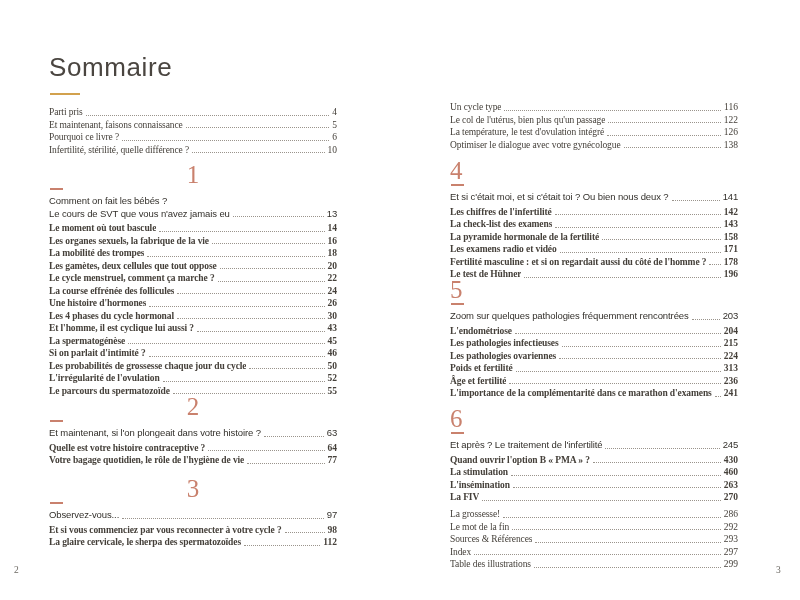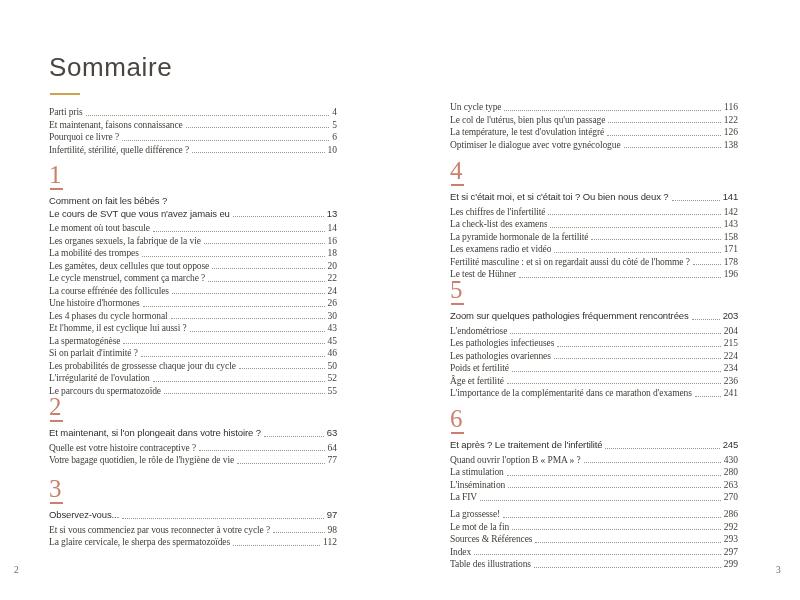--- a/index.html
+++ b/index.html
@@ -8,7 +8,7 @@
     font-family:"Liberation Serif", serif;
   }
   .col{position:absolute;top:0;height:600px;}
-  .col-left{left:49px;width:288px;}
+  .col-left{left:49px;width:288px;text-align:center;}
   .col-right{left:450px;width:288px;margin-top:12px;}
 
   .title{

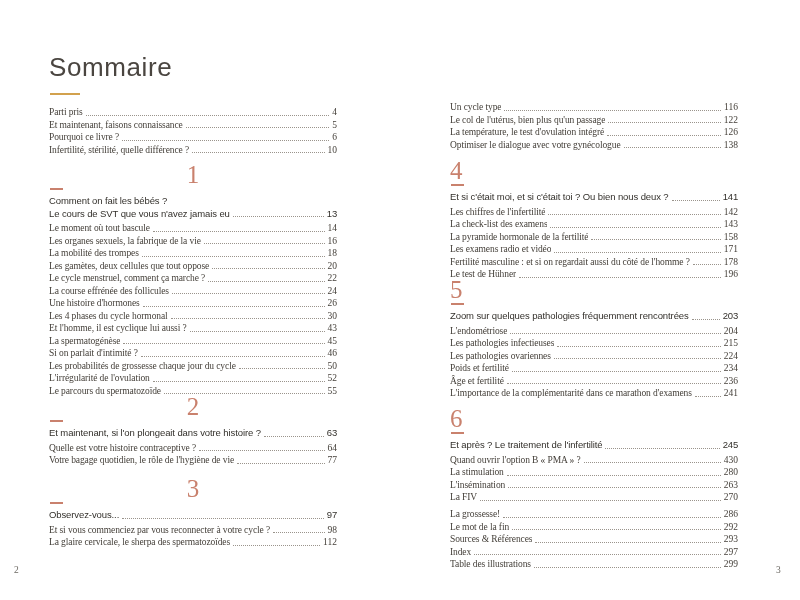--- a/index.html
+++ b/index.html
@@ -38,7 +38,7 @@
     color:#c9816d;font-weight:400;
   }
   .num-rule{width:13px;height:2px;background:#c9816d;margin:1px 0 5px 1px;}
-  .entries{margin-top:2px;}
+  .entries{margin-top:2px;font-weight:bold;}
 
   .folio{position:absolute;font-size:9.5px;color:#6b6862;font-family:"Liberation Serif", serif;}
   .folio-left{left:14px;top:565px;}

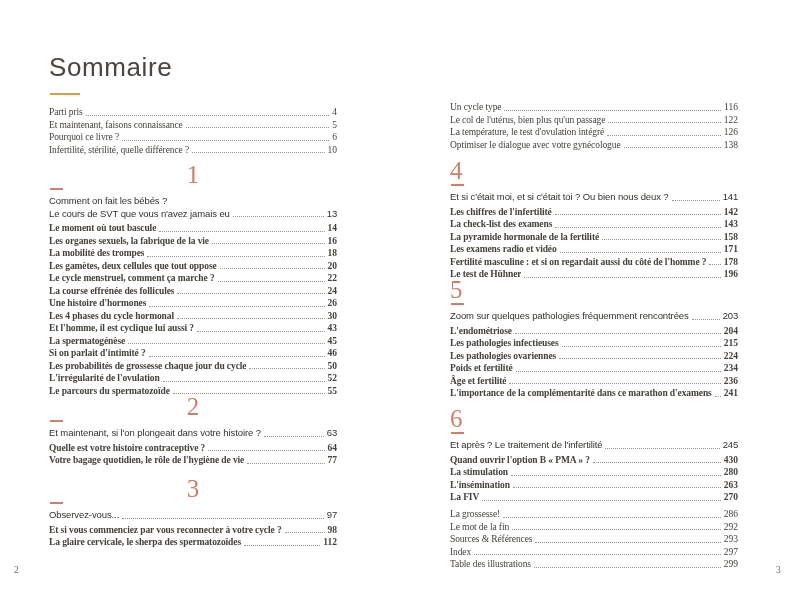--- a/index.html
+++ b/index.html
@@ -296,7 +296,7 @@
           <div class="toc-row">
             <span class="lbl">Poids et fertilité</span>
             <span class="dots"></span>
-            <span class="pg">234</span>
+            <span class="pg">313</span>
           </div>
           <div class="toc-row">
             <span class="lbl">Âge et fertilité</span>

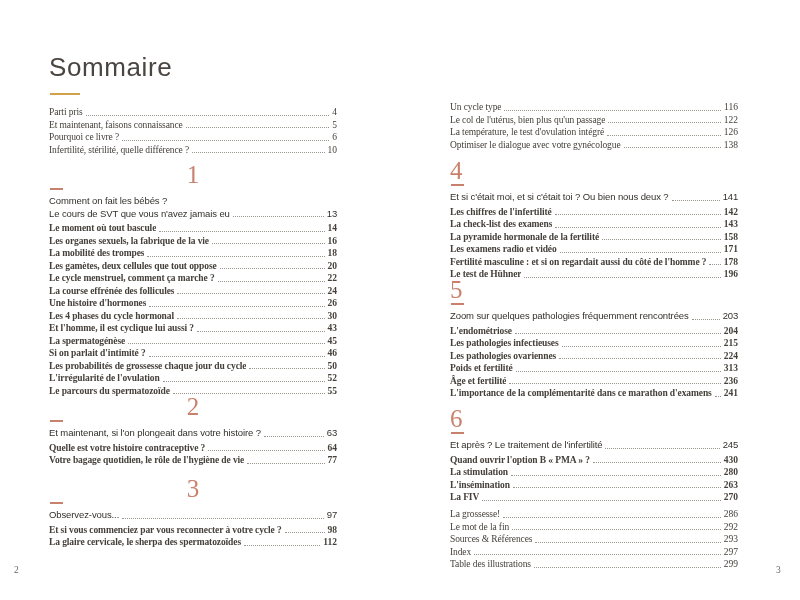--- a/index.html
+++ b/index.html
@@ -327,7 +327,7 @@
           <div class="toc-row">
             <span class="lbl">La stimulation</span>
             <span class="dots"></span>
-            <span class="pg">280</span>
+            <span class="pg">460</span>
           </div>
           <div class="toc-row">
             <span class="lbl">L'insémination</span>

